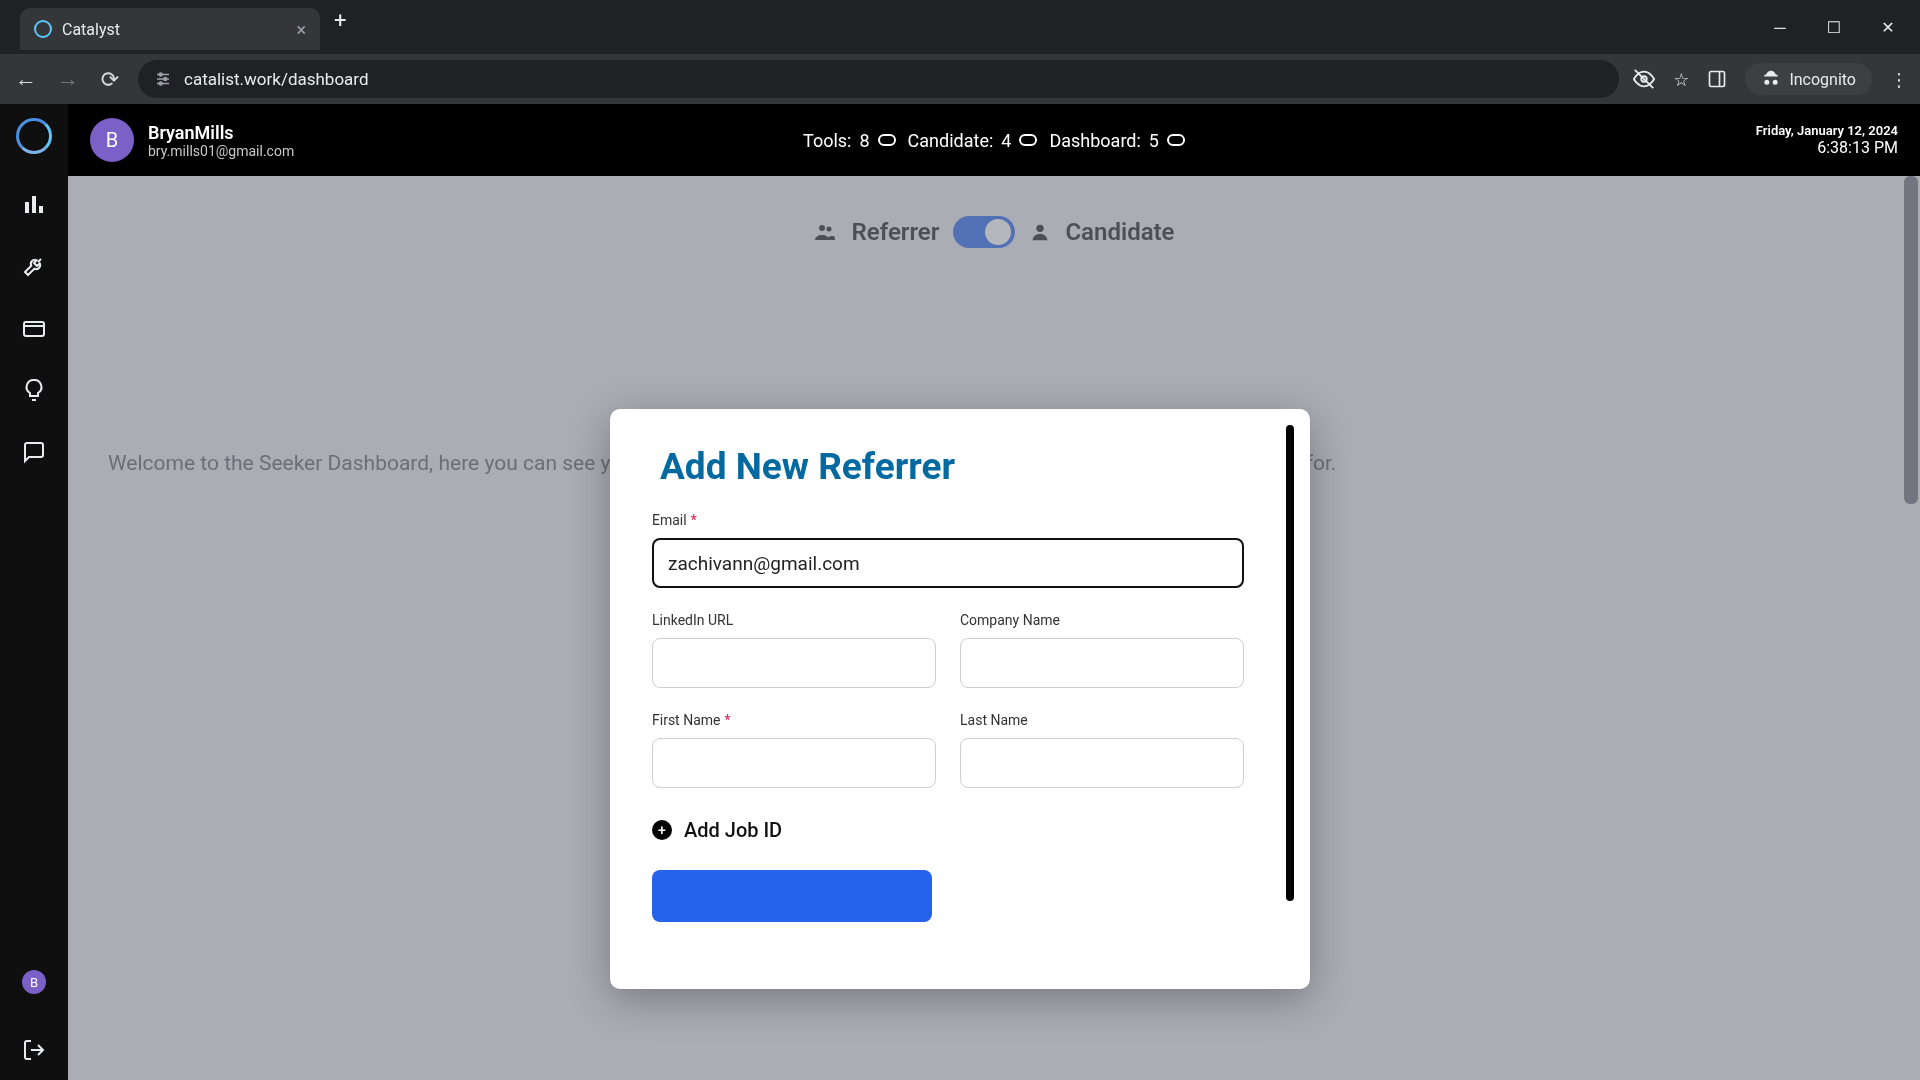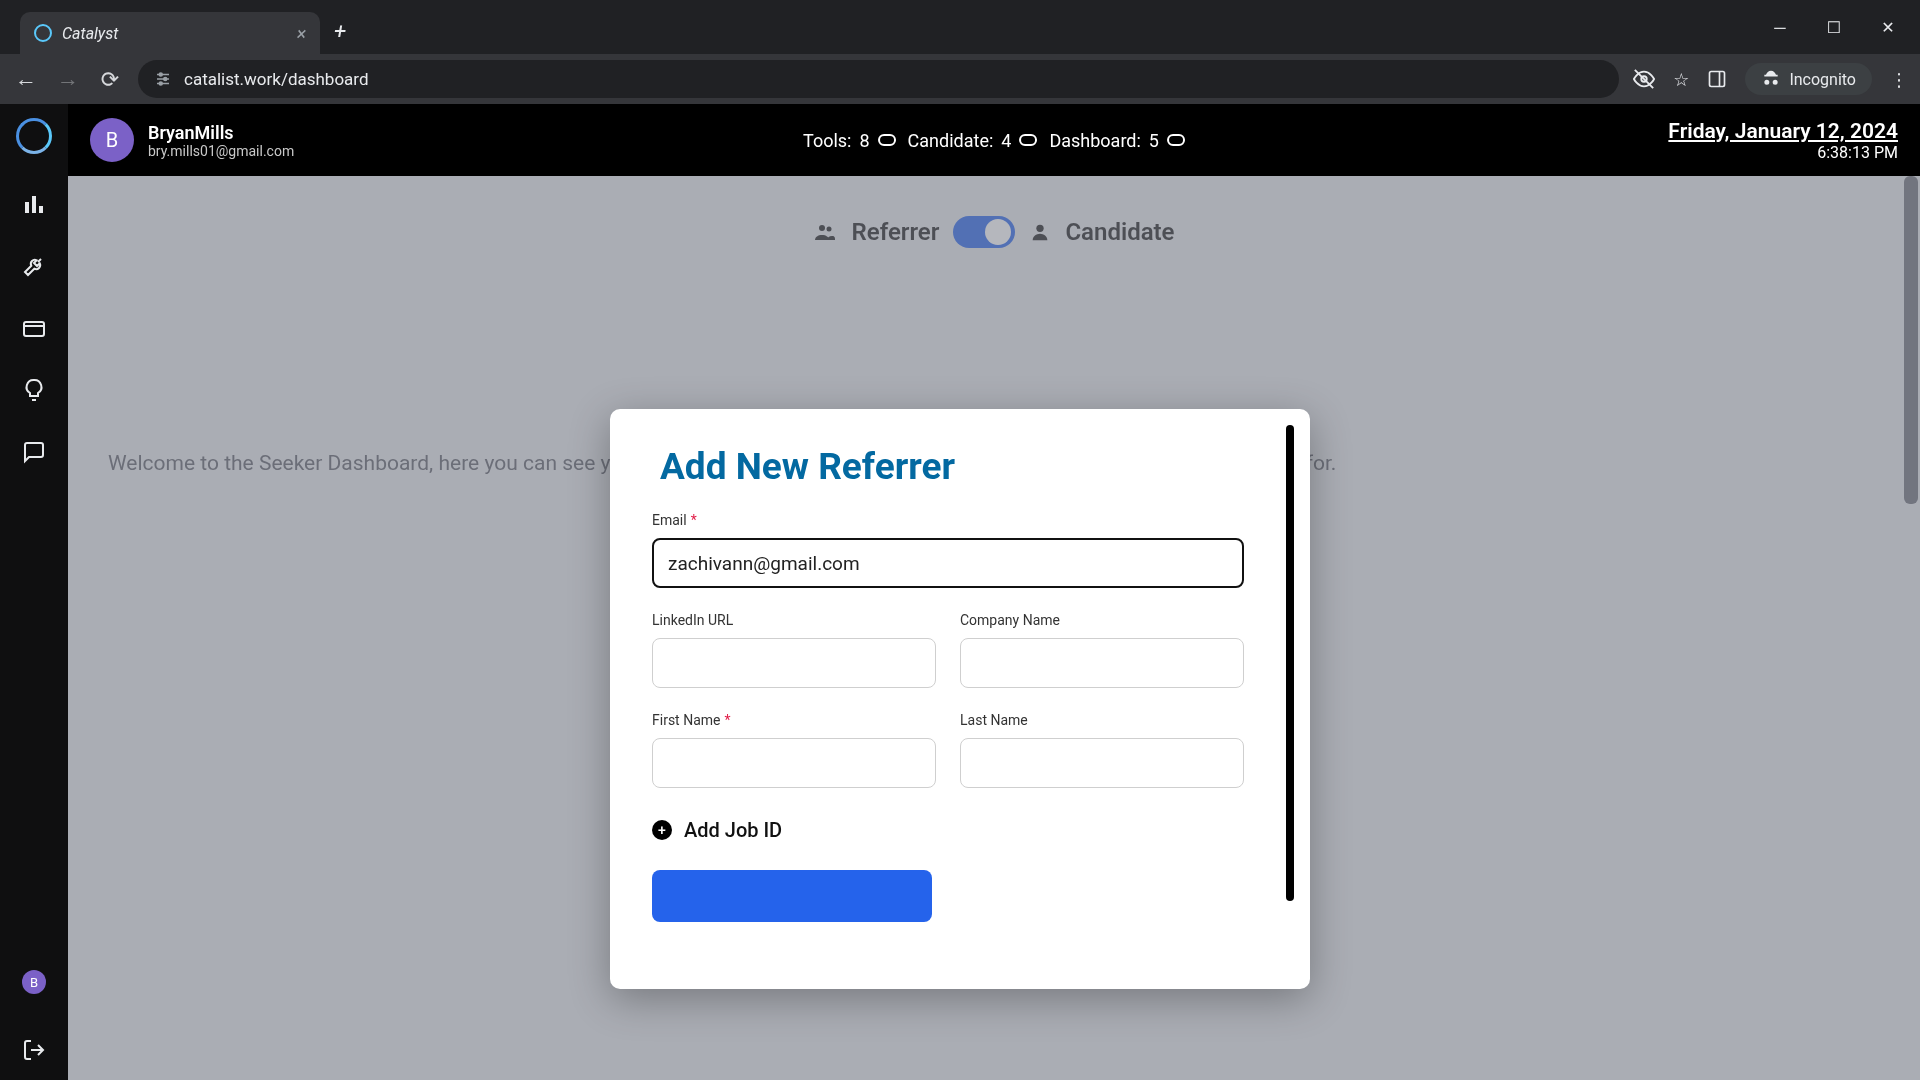--- a/index.html
+++ b/index.html
@@ -7,7 +7,7 @@
 
     
     .titlebar { height: 54px; background: #202124; display: flex; align-items: center; padding: 0 10px; }
-    .tab-strip { display: flex; align-items: flex-end; height: 100%; margin-left: 10px; flex: 1; padding-top: 8px; font-style: italic; }
+    .tab-strip { display: flex; height: 100%; margin-left: 10px; flex: 1; padding-top: 8px; }
     .tab { background: #35363a; border-radius: 10px 10px 0 0; height: 42px; width: 300px; display: flex; align-items: center; padding: 0 14px; color: #e8eaed; font-size: 16px; gap: 10px; }
     .tab .favicon { width: 18px; height: 18px; border: 2px solid #5ac8fa; border-radius: 50%; }
     .tab .tab-title { flex: 1; }

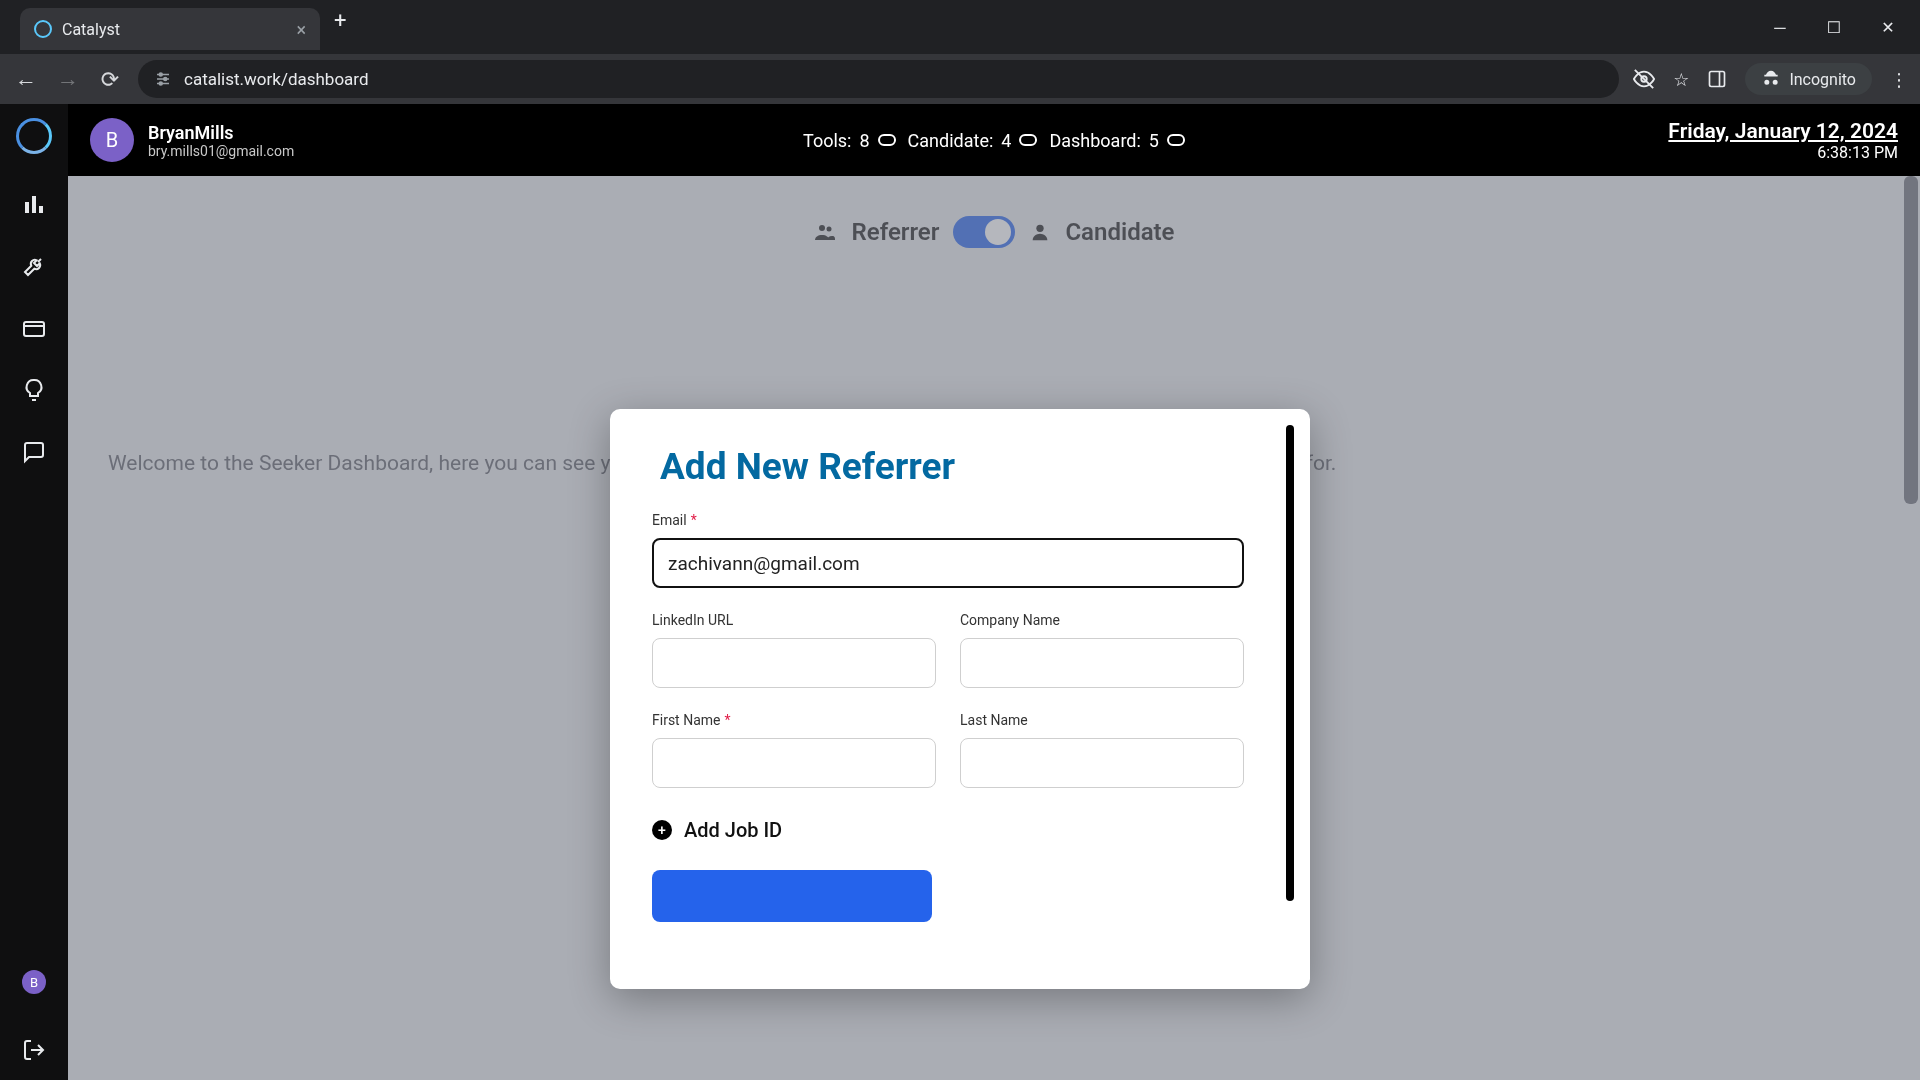--- a/index.html
+++ b/index.html
@@ -44,7 +44,7 @@
     .stat { display: flex; align-items: center; gap: 8px; }
     .pill-icon { display: inline-block; width: 18px; height: 12px; border: 2px solid #fff; border-radius: 10px; }
     .header-right { margin-left: auto; text-align: right; }
-    .header-right .date { font-size: 21px; font-weight: 600; text-decoration: underline; }
+    .header-right .date { font-size: 13px; font-weight: 600; }
     .header-right .time { font-size: 16px; }
 
     .content-body { padding: 24px 40px; position: relative; }

